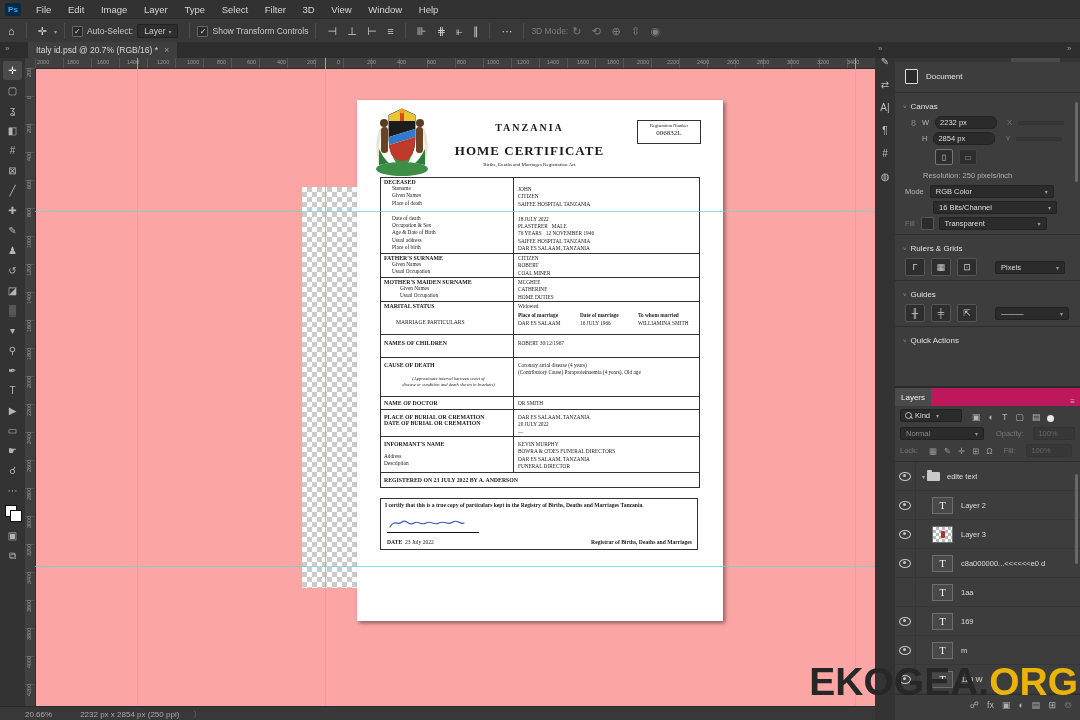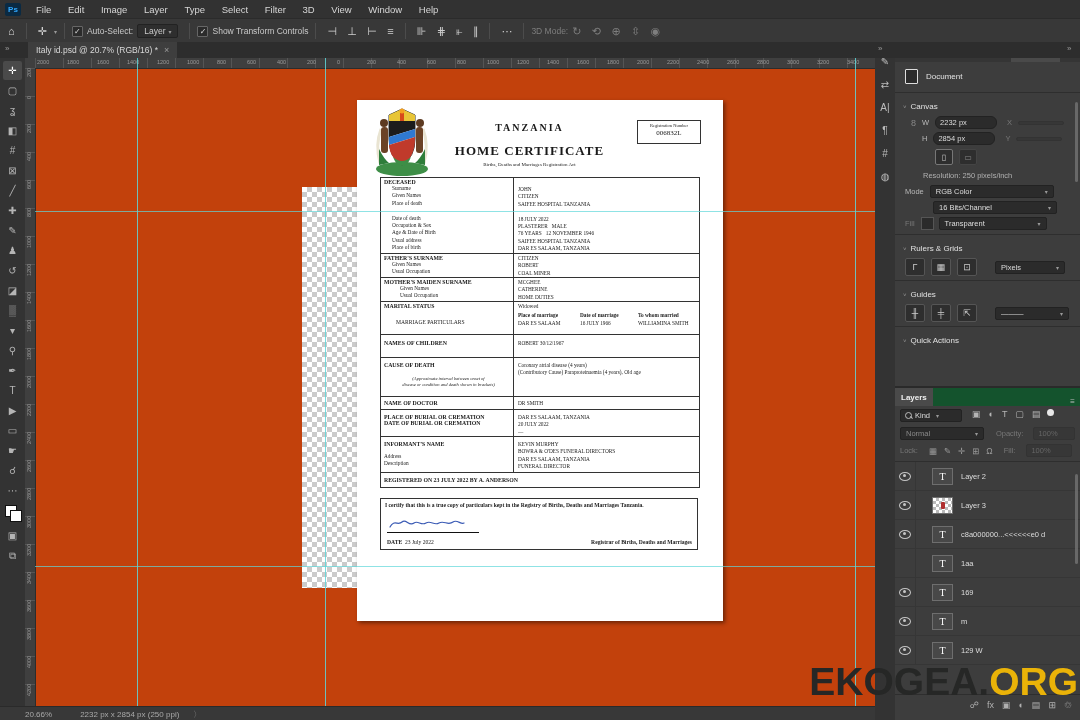--- a/index.html
+++ b/index.html
@@ -37,7 +37,7 @@
   .swatches .fg{position:absolute;left:0;top:0;width:10px;height:10px;background:#fff;border:1px solid #111;}
   .swatches .bg{position:absolute;left:5px;top:5px;width:10px;height:10px;background:#fff;border:1px solid #111;}
   
-  #canvas{position:absolute;left:25px;top:58px;width:850px;height:648px;background:#c2410c;overflow:hidden;}
+  #canvas{position:absolute;left:25px;top:58px;width:850px;height:648px;background:#fca5a5;overflow:hidden;}
   #hruler{position:absolute;left:10px;top:0;width:840px;height:10px;background:#3f3f3f;
           border-bottom:1px solid #2c2c2c;display:flex;overflow:hidden;
           background-image:repeating-linear-gradient(90deg,#555 0,#555 1px,transparent 1px,transparent 28px);}

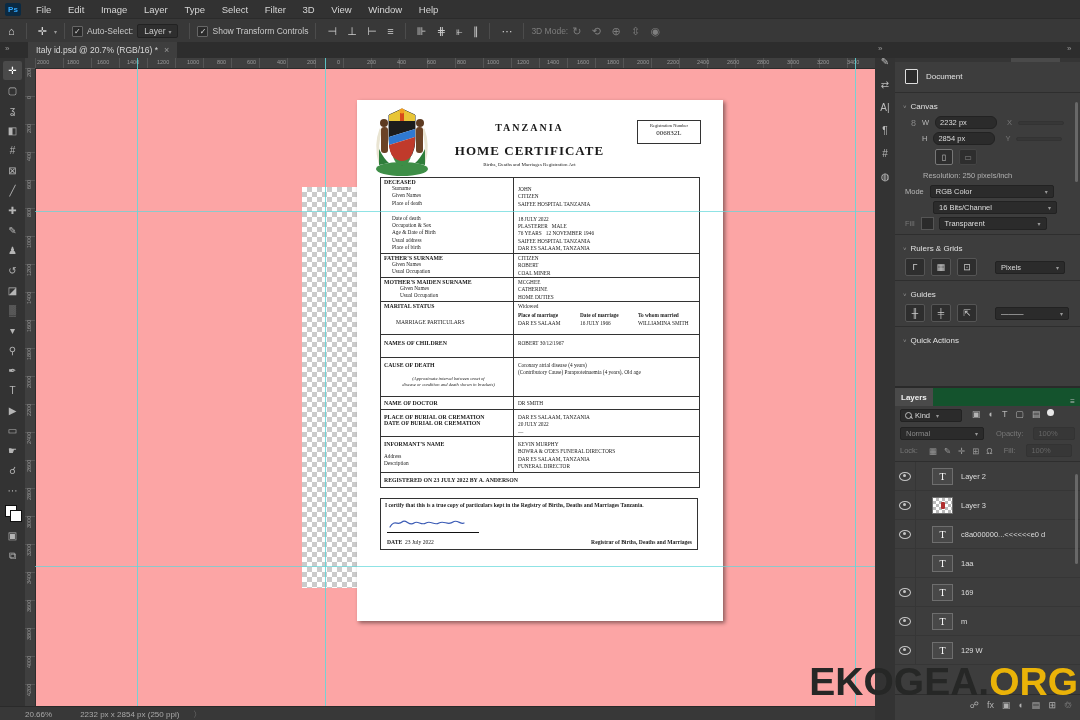--- a/index.html
+++ b/index.html
@@ -121,7 +121,7 @@
   .res-text{color:#b0b0b0;font-size:7.5px;padding:2px 0 2px 28px;}
   
   #layers{top:388px;height:332px;}
-  .ltab{display:flex;align-items:flex-end;height:18px;background:#14532d;font-weight:bold;}
+  .ltab{display:flex;align-items:flex-end;height:18px;background:#be185d;}
   .ltab .ptab.active{height:18px;}
   .lfilter{display:flex;align-items:flex-start;padding:3px 5px;gap:4px;}
   .kindbox{display:flex;align-items:center;background:#2b2b2b;border:1px solid #222;border-radius:2px;

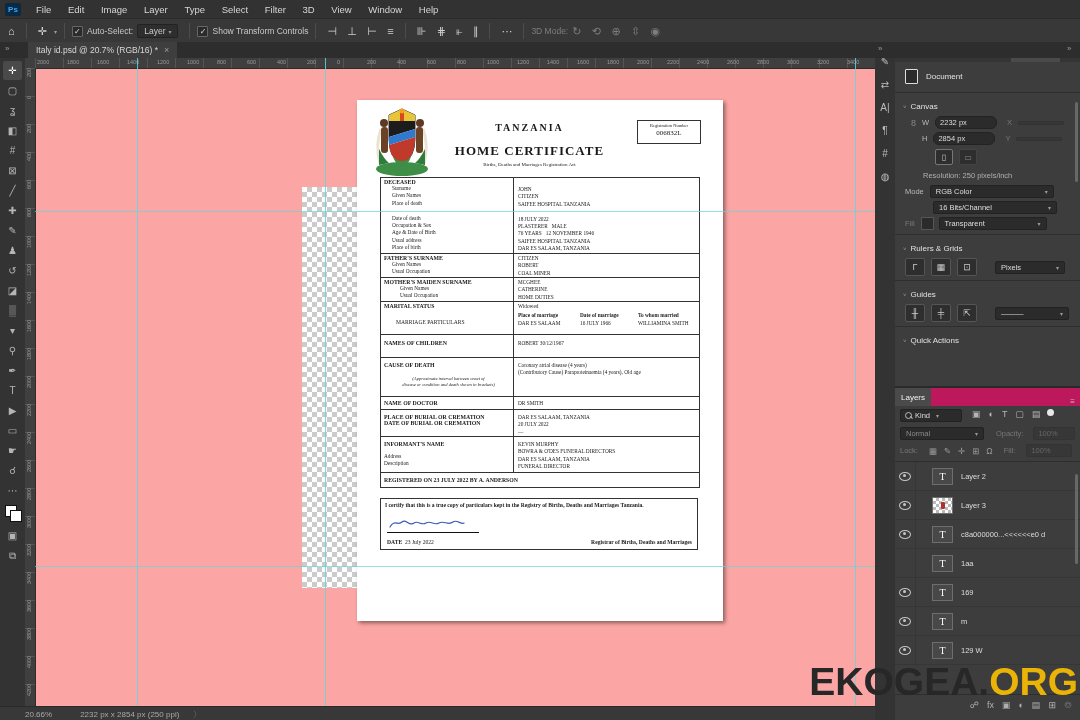--- a/index.html
+++ b/index.html
@@ -123,7 +123,7 @@
   #layers{top:388px;height:332px;}
   .ltab{display:flex;align-items:flex-end;height:18px;background:#be185d;}
   .ltab .ptab.active{height:18px;}
-  .lfilter{display:flex;align-items:flex-start;padding:3px 5px;gap:4px;}
+  .lfilter{display:flex;align-items:flex-end;padding:3px 5px;gap:4px;}
   .kindbox{display:flex;align-items:center;background:#2b2b2b;border:1px solid #222;border-radius:2px;
            padding:1px 4px;width:52px;font-size:7.5px;color:#ddd;gap:3px;}
   .mag{position:relative;width:7px;height:7px;}

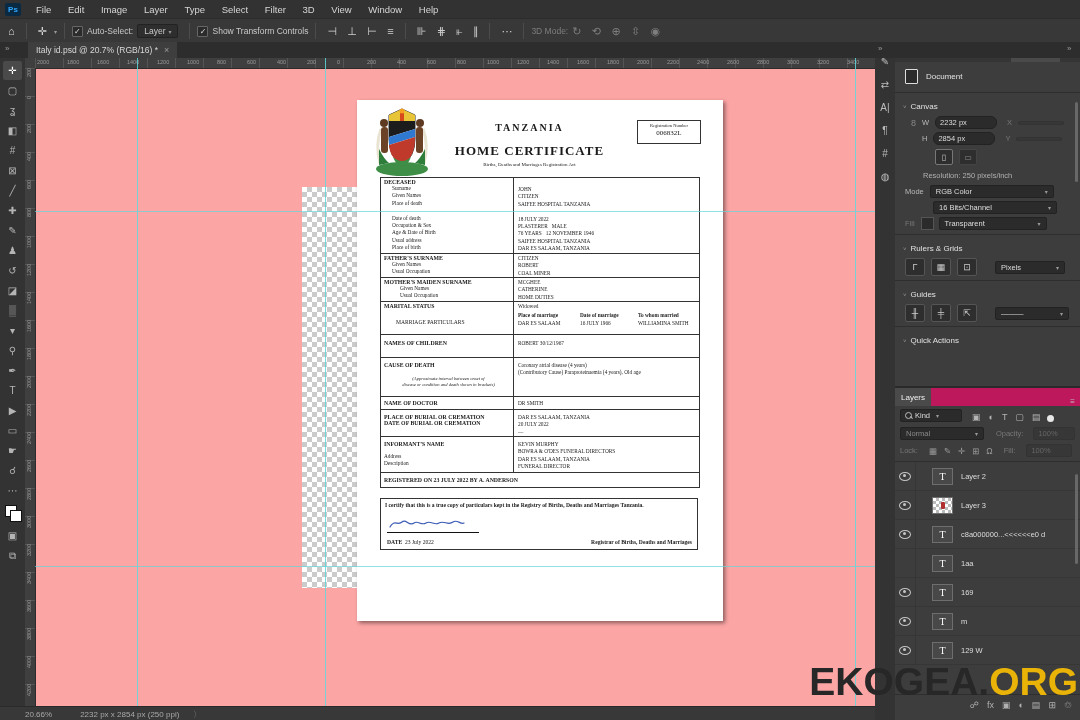--- a/index.html
+++ b/index.html
@@ -767,6 +767,15 @@
       <span class="fld w44 dim">100%</span>
     </div>
     <div class="layer-list">
+      <div class="layer-row group">
+        <span class="eye-cell eye-on">
+            <span class="eye"></span>
+          </span>
+        <span class="grp-ic lr-caret">▾</span>
+        <span class="grp-ic folder"></span>
+
+        <span class="lname">edite text</span>
+      </div>
 
       <div class="layer-row text">
         <span class="eye-cell eye-on">

